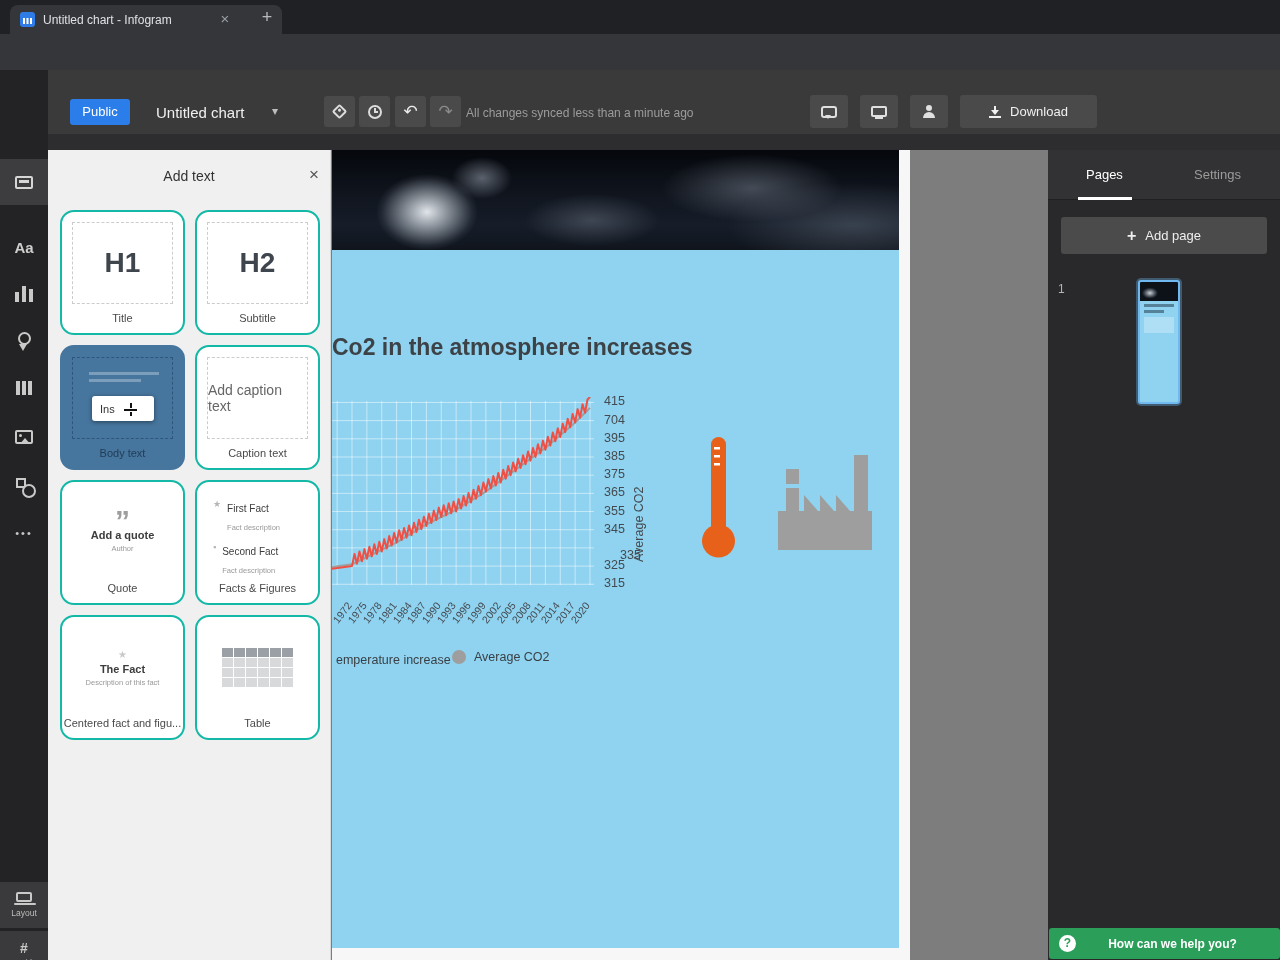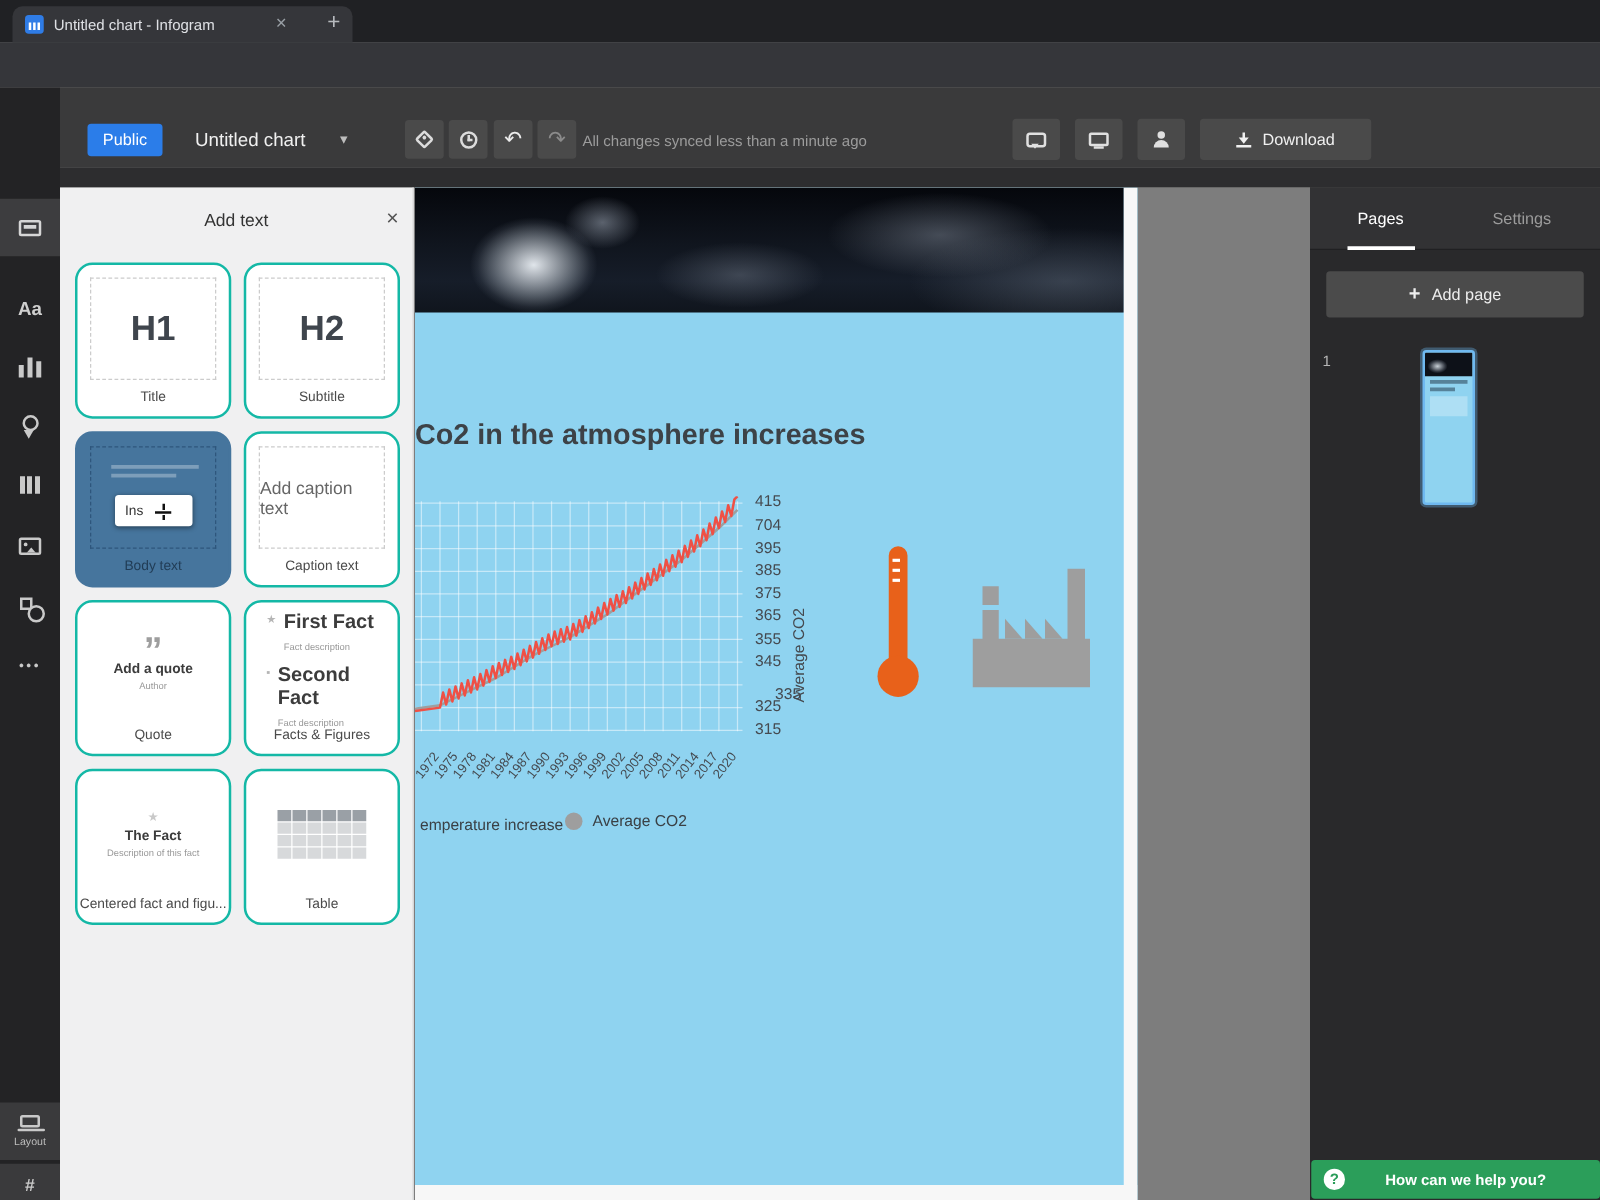--- a/index.html
+++ b/index.html
@@ -114,7 +114,7 @@
   .fact-rows { position:absolute; left:16px; top:18px; right:6px; bottom:28px; display:flex; flex-direction:column; justify-content:center; gap:7px; }
   .fact-row { display:flex; gap:6px; }
   .fact-ic { font-size:9px; color:#b5b5b5; line-height:12px; }
-  .fact-t { font-size:16px; font-weight:bold; color:#3c3c3c; }
+  .fact-t { font-size:10px; font-weight:normal; color:#3c3c3c; }
   .fact-d { font-size:7.5px; color:#999; }
   .star-sm { font-size:10px; color:#c9c9c9; }
   .tbl-graphic { display:grid; grid-template-columns:repeat(6,11px); grid-auto-rows:9px; gap:1px; }

